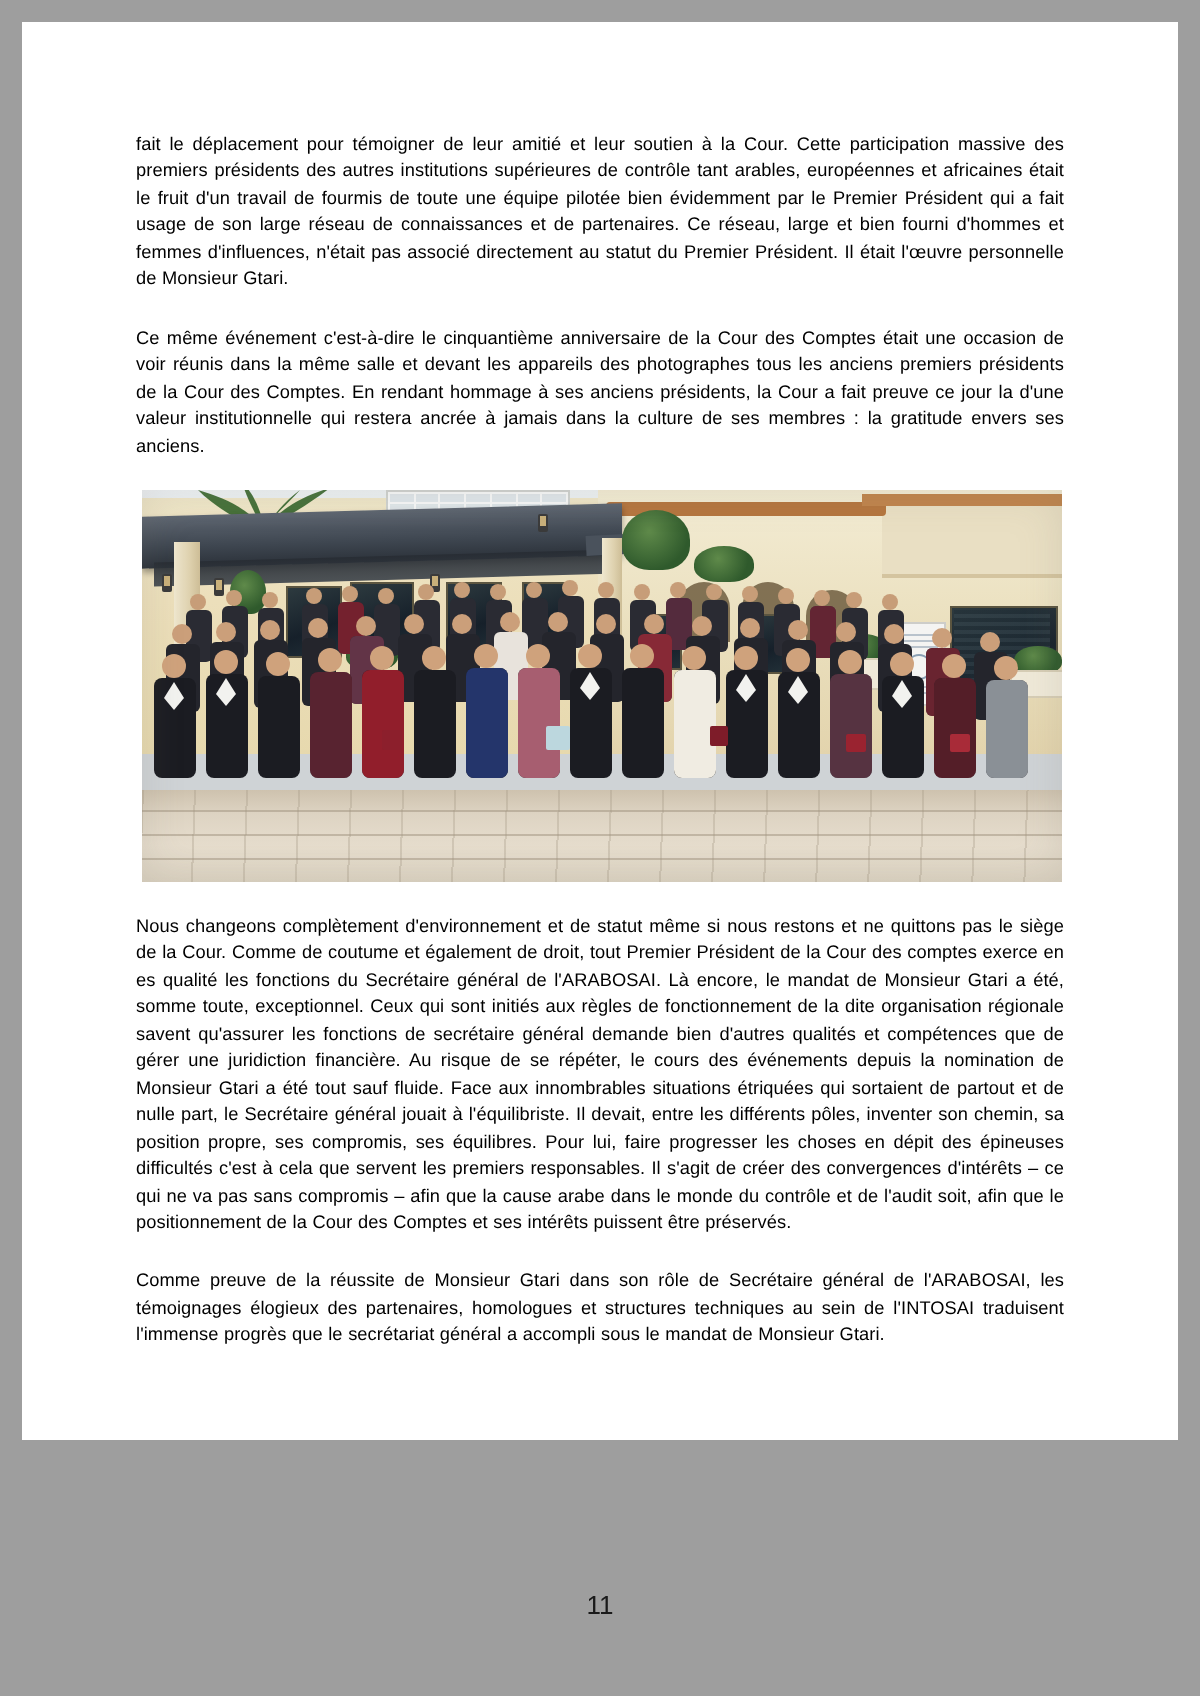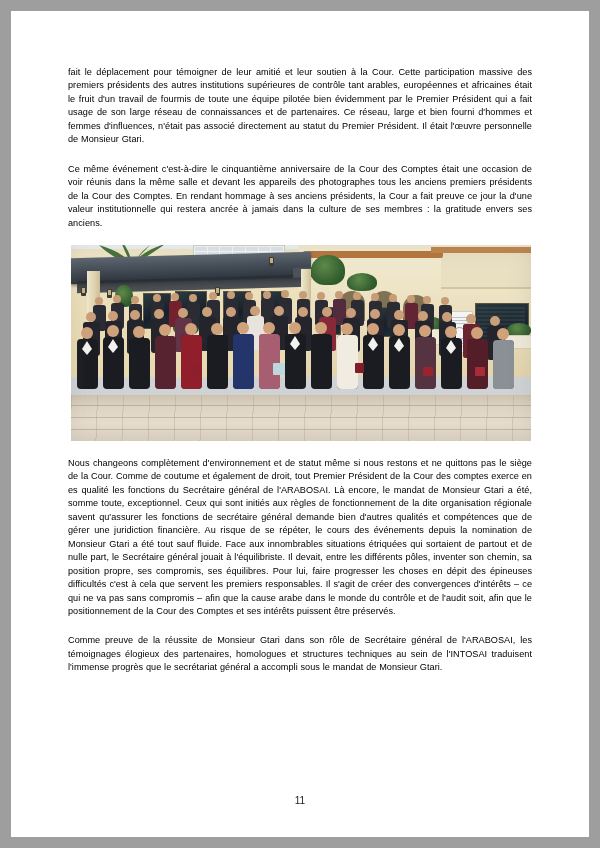--- a/index.html
+++ b/index.html
@@ -18,7 +18,7 @@
     left: 11px;
     top: 11px;
     width: 578px;
-    height: 826px;
+    height: 709px;
     background: #ffffff;
     box-sizing: border-box;
   }

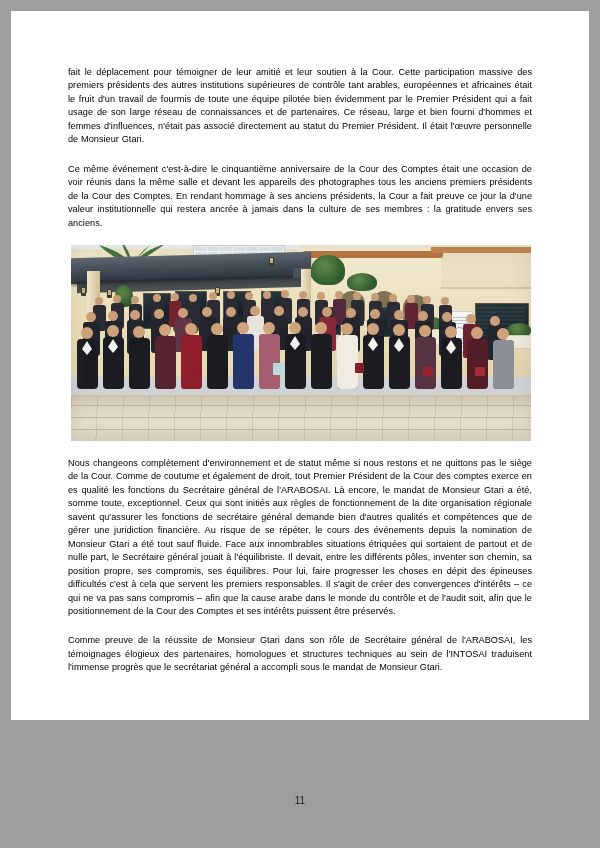--- a/index.html
+++ b/index.html
@@ -195,7 +195,7 @@
     left: 0; right: 0;
     top: 784px;
     text-align: center;
-    font-size: 10px;
+    font-size: 13px;
     color: #1a1a1a;
   }
 </style>

